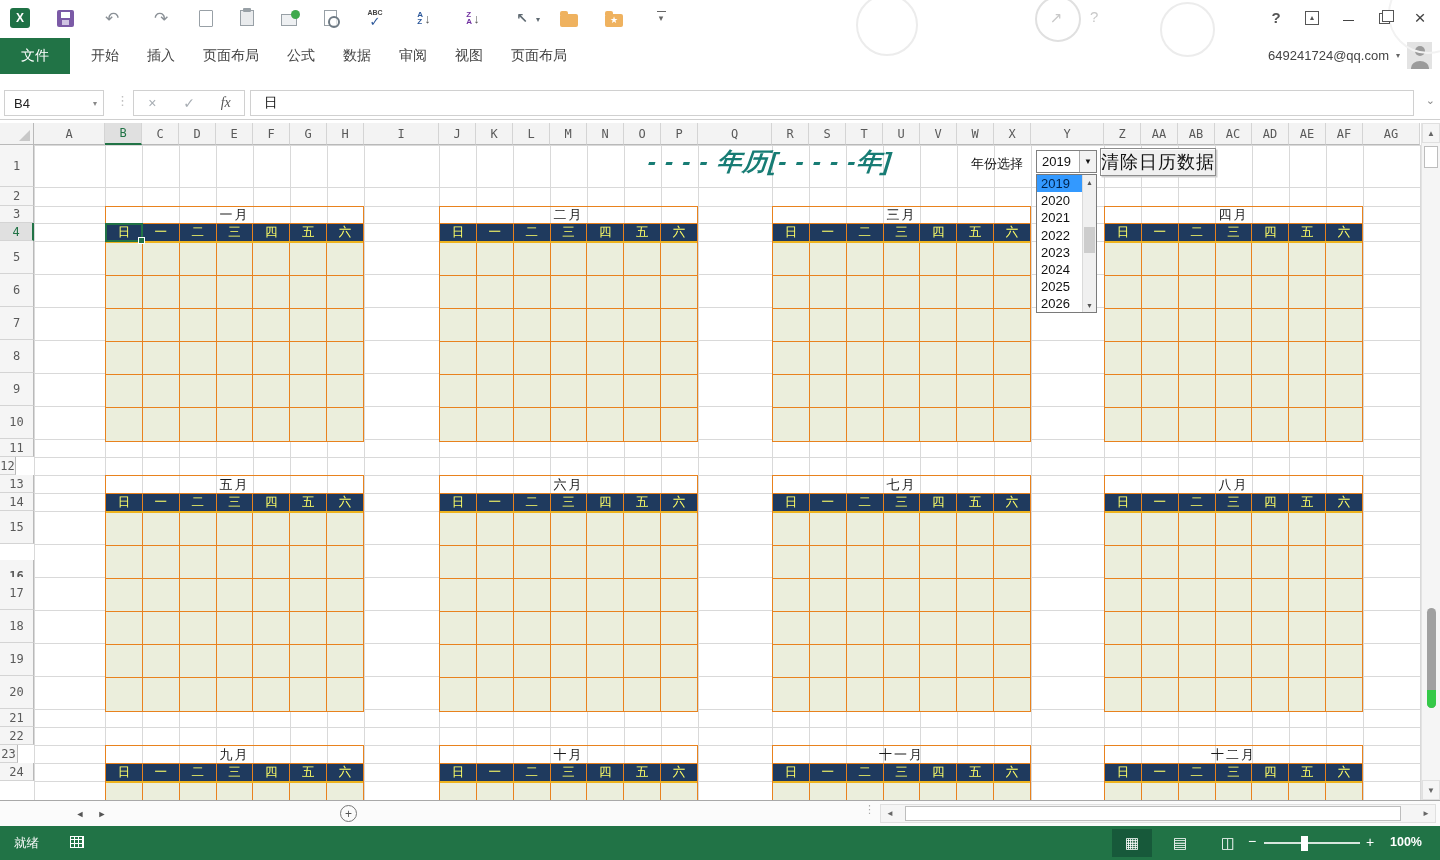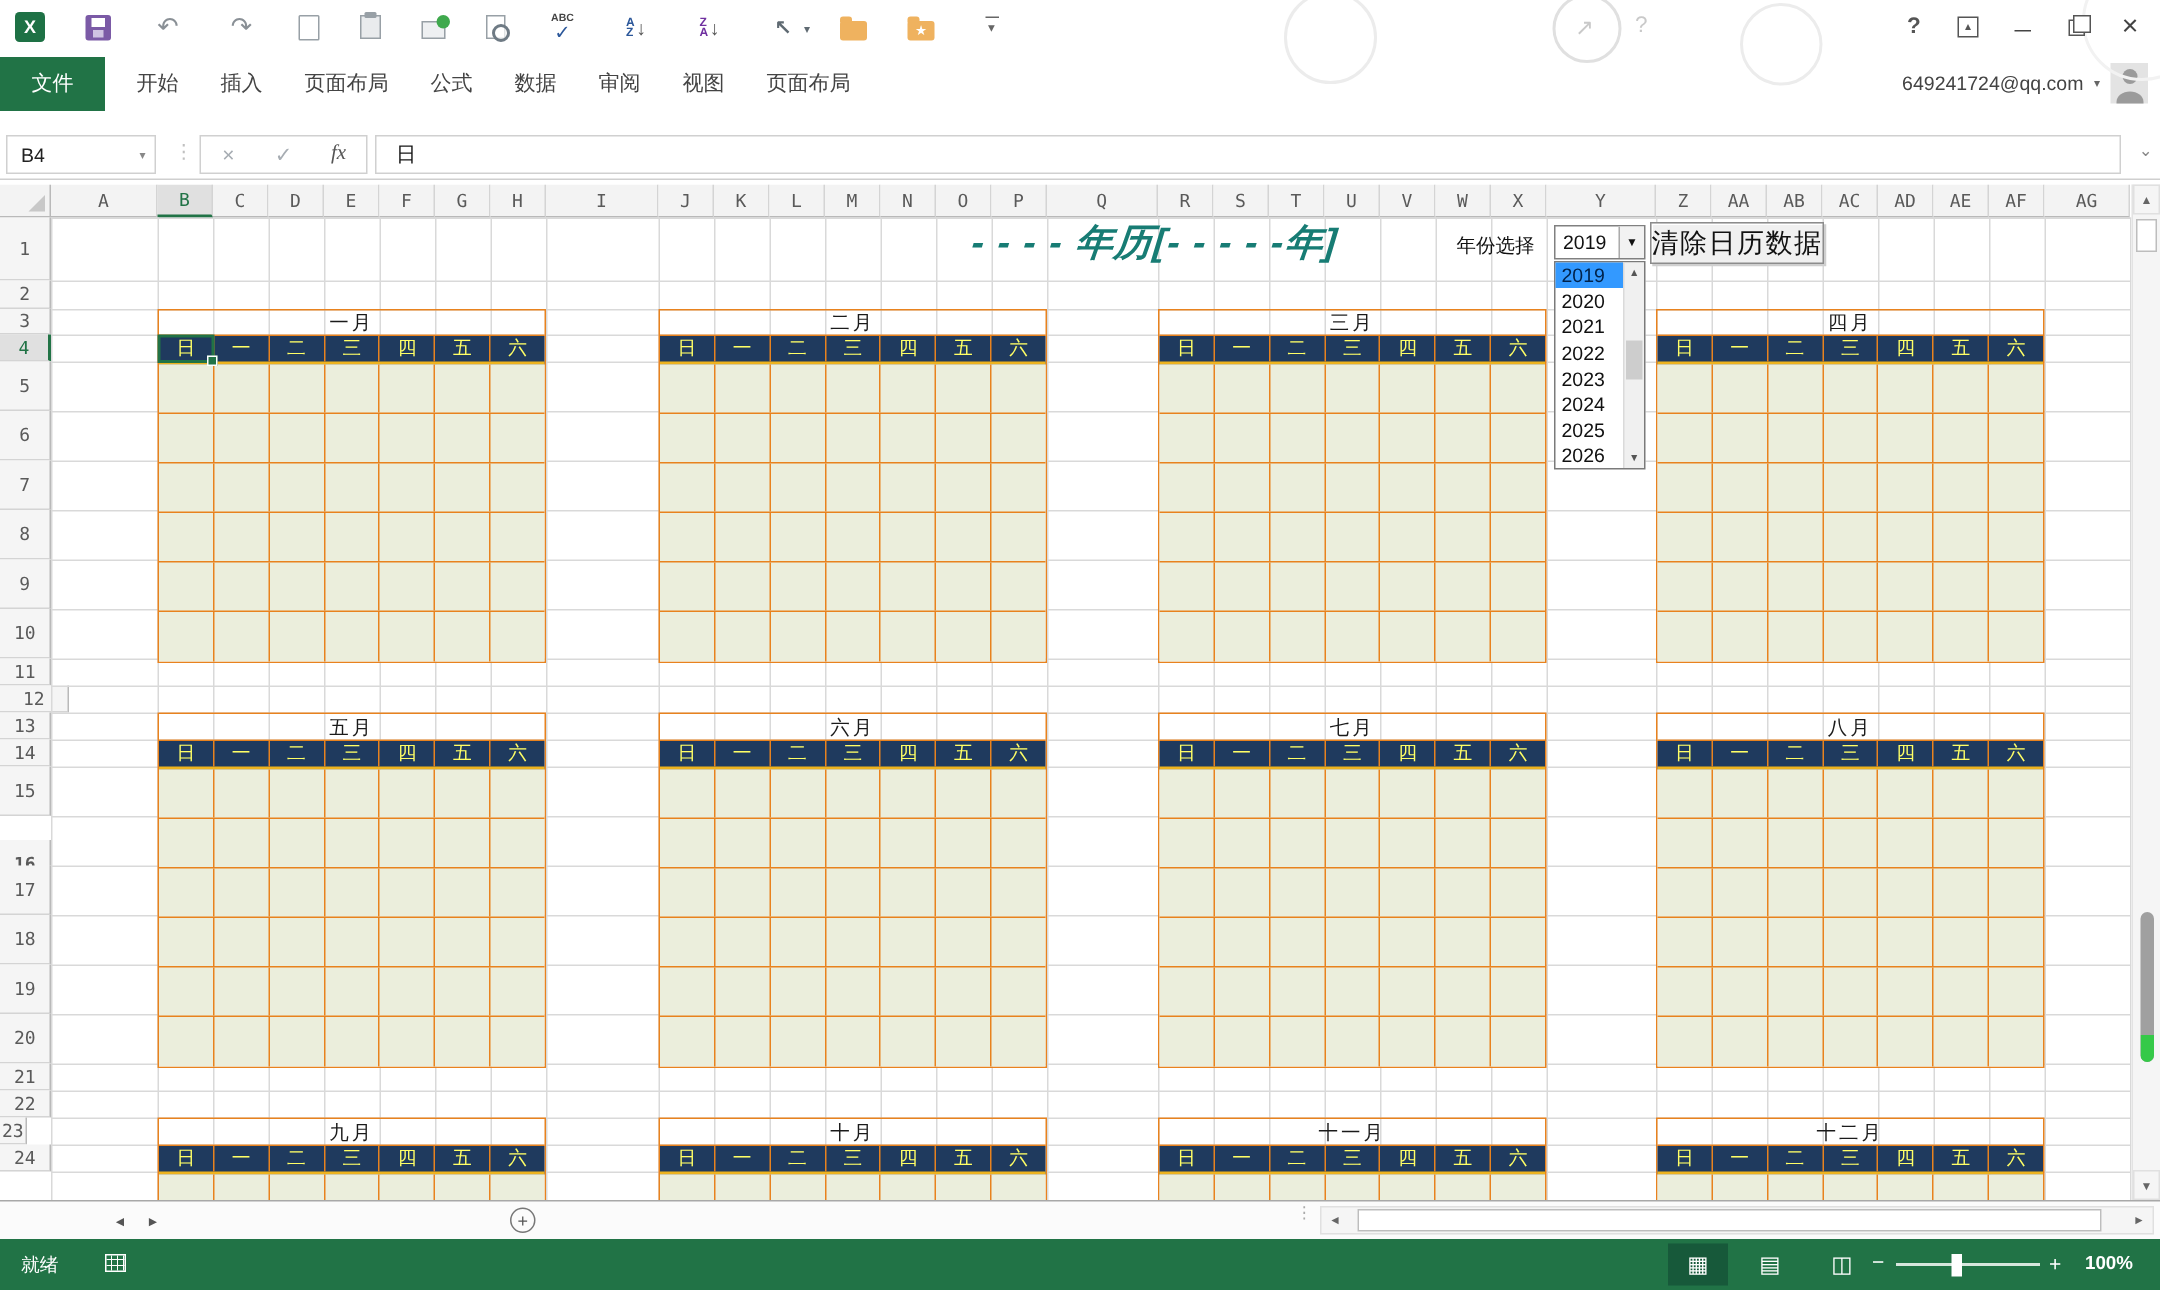--- a/index.html
+++ b/index.html
@@ -357,7 +357,7 @@
       <div class="rowhdr" style="left: 0px; top: 250px; width: 34px; height: 33px;">9</div>
       <div class="rowhdr" style="left: 0px; top: 283px; width: 34px; height: 33px;">10</div>
       <div class="rowhdr" style="left: 0px; top: 316px; width: 34px; height: 18px;">11</div>
-      <div class="rowhdr" style="left: 0px; top: 334px; width: 46px; height: 18px;">12</div>
+      <div class="rowhdr" style="left: 0px; top: 334px; width: 16px; height: 18px;">12</div>
       <div class="rowhdr" style="left: 0px; top: 352px; width: 34px; height: 18px;">13</div>
       <div class="rowhdr" style="left: 0px; top: 370px; width: 34px; height: 18px;">14</div>
       <div class="rowhdr" style="left: 0px; top: 388px; width: 34px; height: 33px;">15</div>

